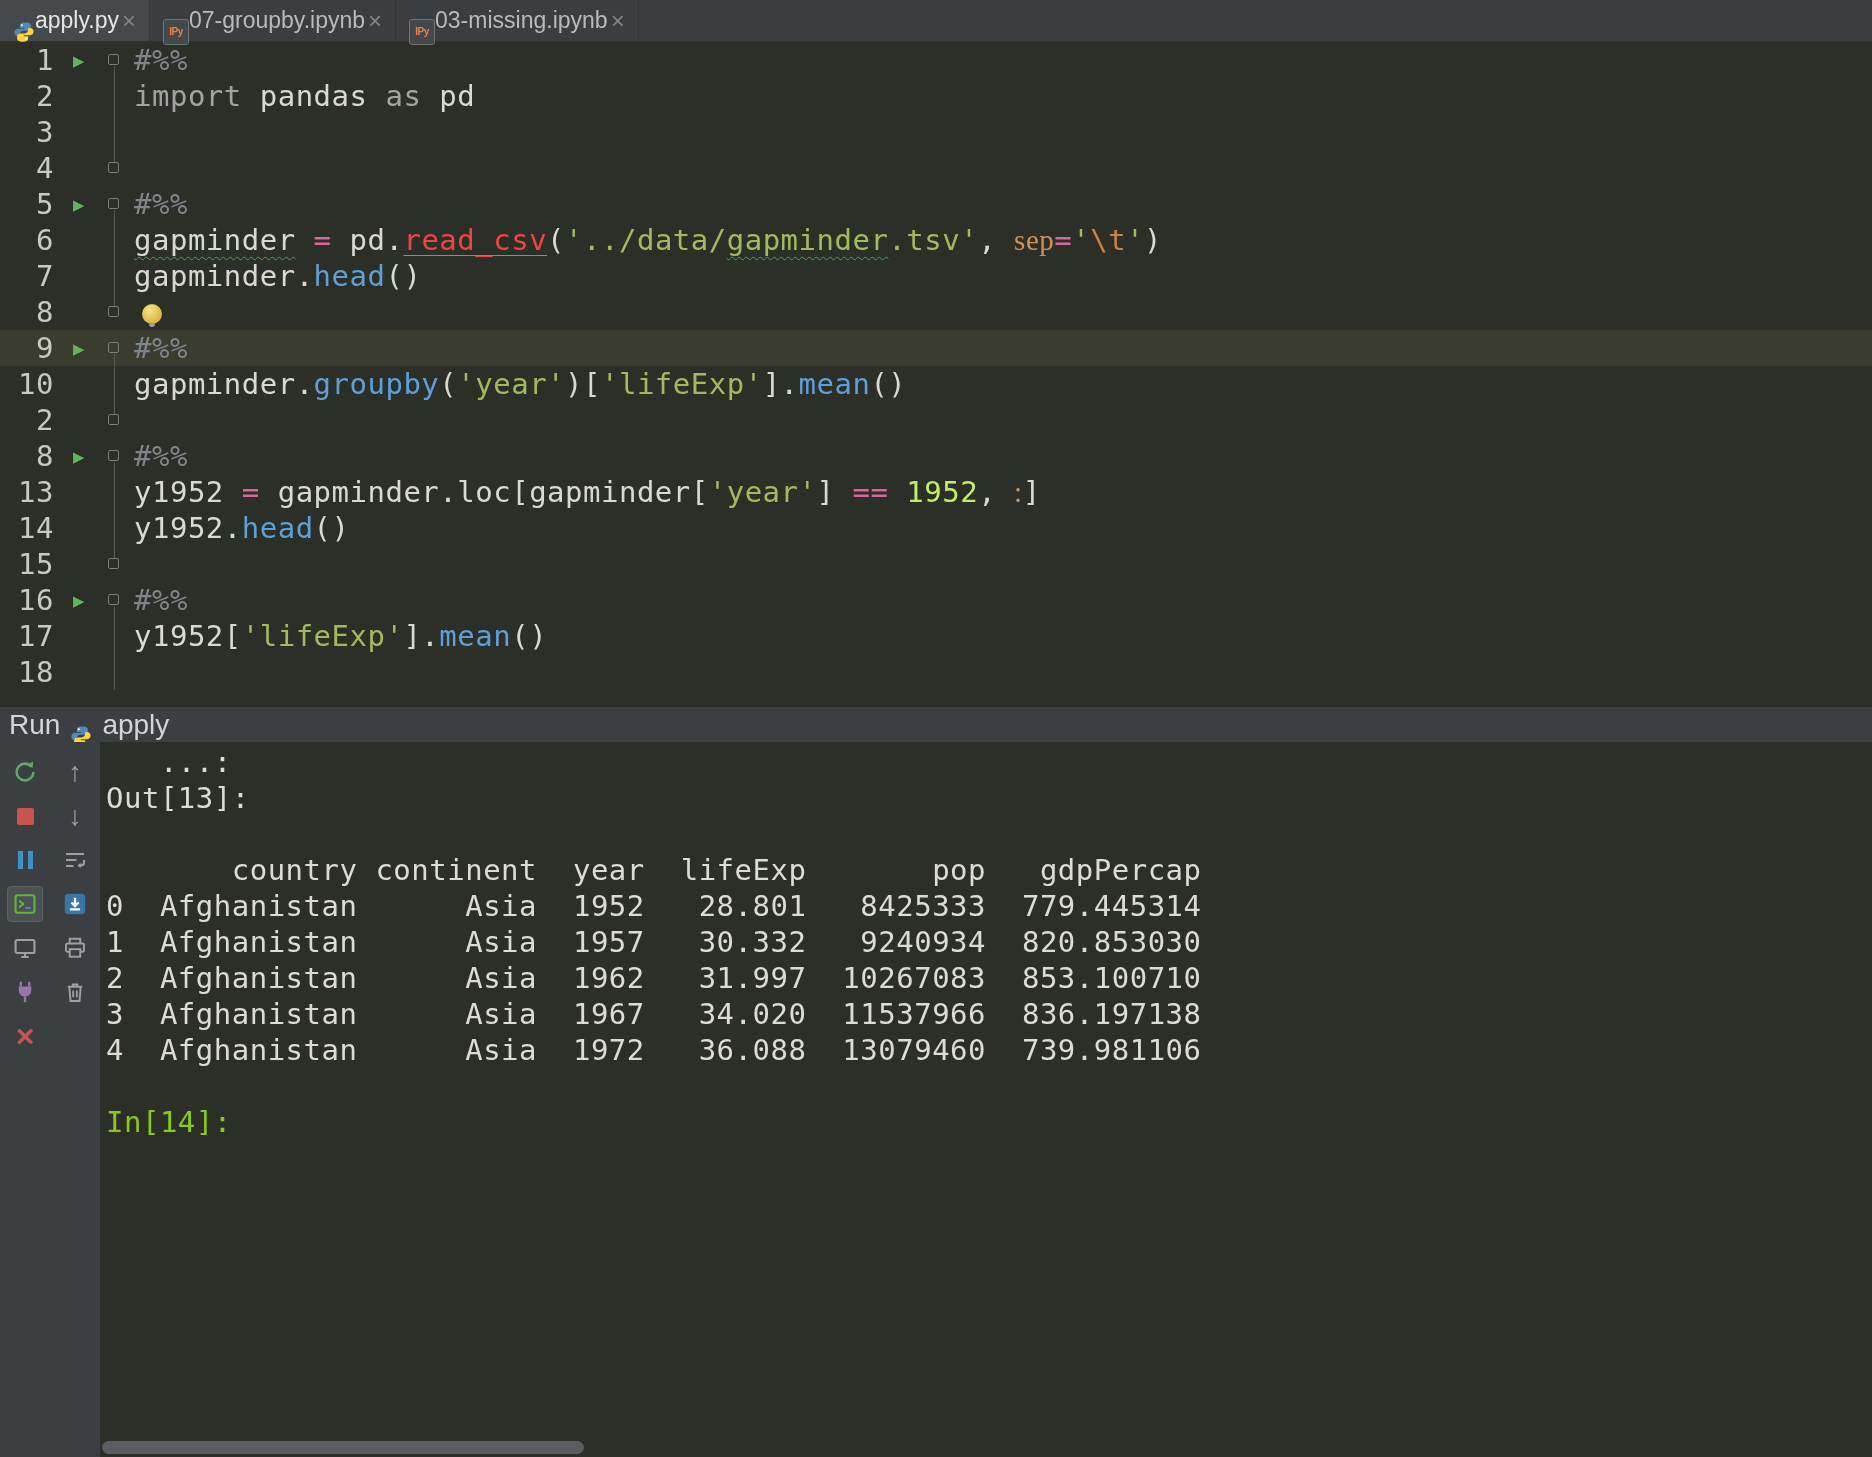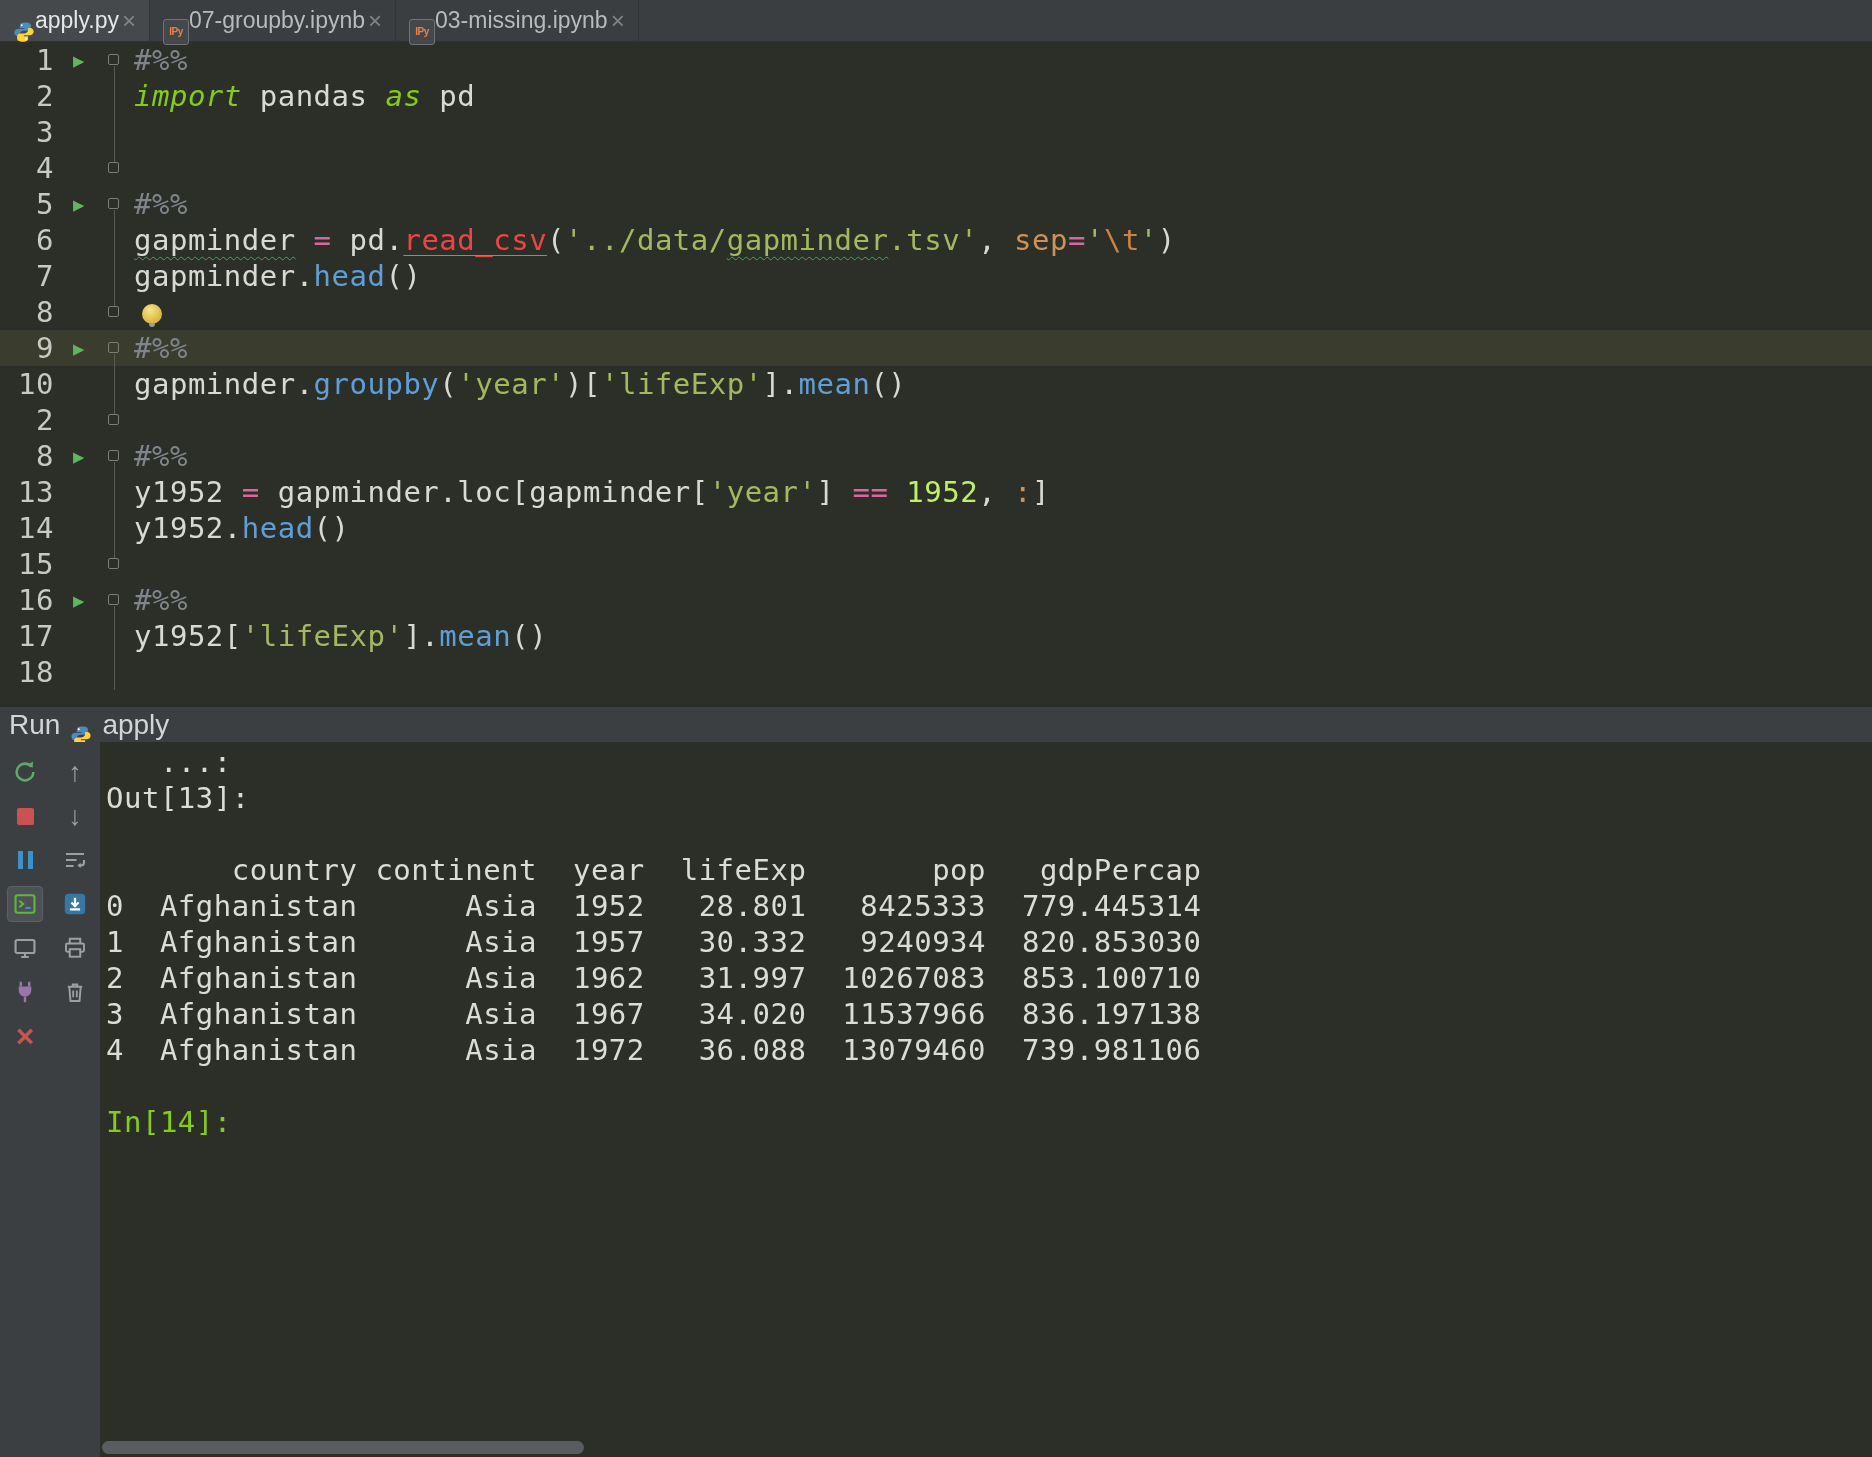--- a/index.html
+++ b/index.html
@@ -29,7 +29,7 @@
   .code{padding-left:8px;}
 
   .tk-plain{color:#d8dad2;}
-  .tk-kw{color:#84cc16;font-style:italic;}
+  .tk-kw{color:#a3a3a3;}
   .tk-comment{color:#7e858b;}
   .tk-str{color:#a2ba5f;}
   .tk-str-wavy{color:#a2ba5f;text-decoration:underline wavy #49a35c;text-decoration-thickness:1px;text-underline-offset:6px;}

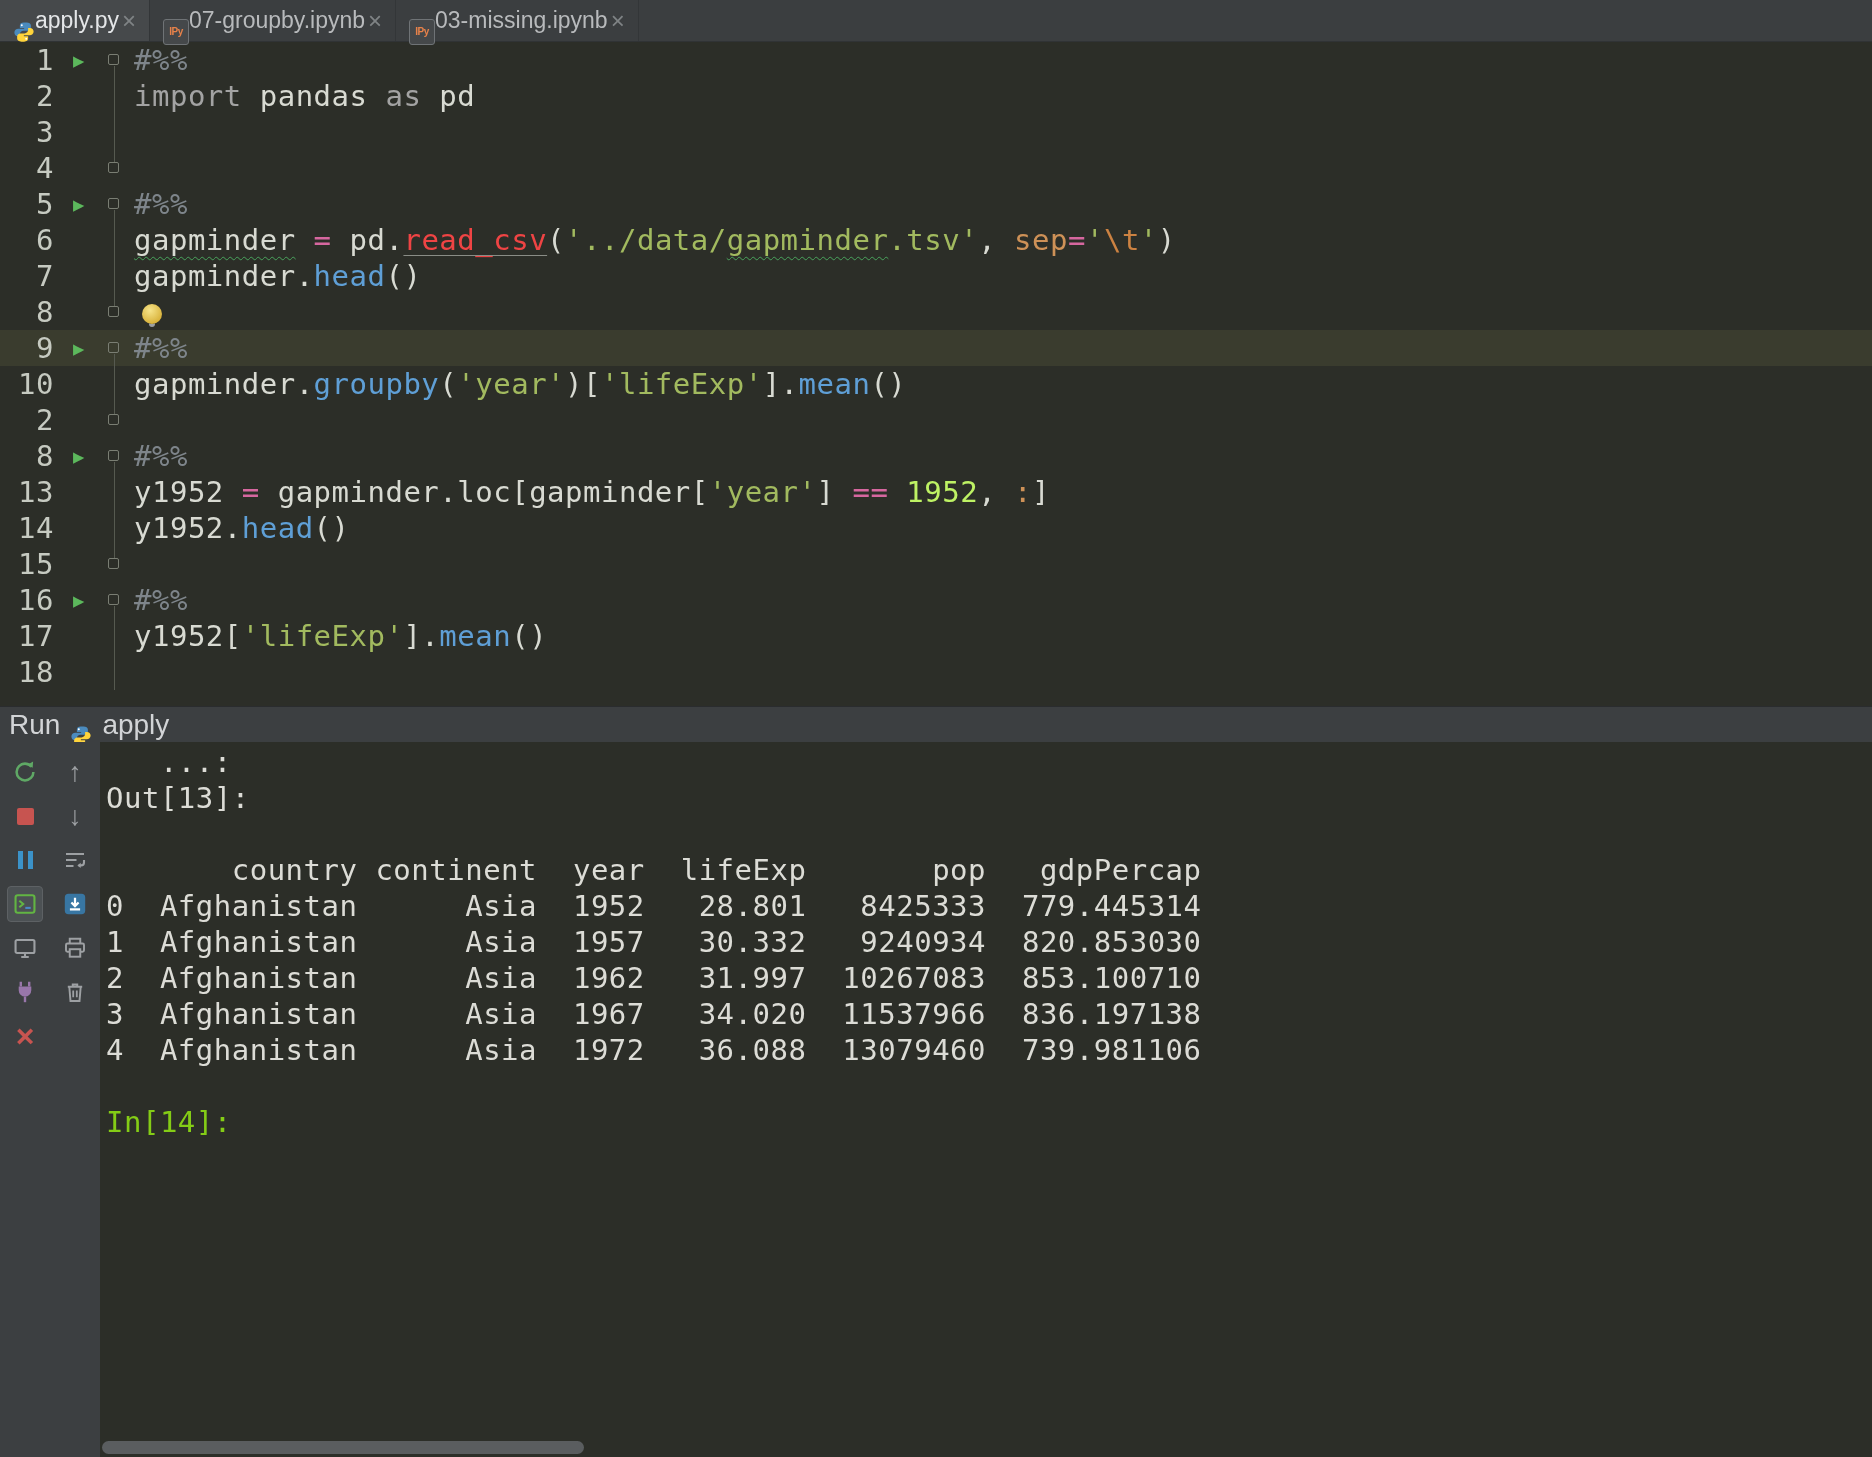--- a/index.html
+++ b/index.html
@@ -36,7 +36,7 @@
   .tk-var-wavy{color:#d8dad2;text-decoration:underline wavy #49a35c;text-decoration-thickness:1px;text-underline-offset:6px;}
   .tk-fn{color:#ef4444;text-decoration:underline;text-decoration-color:#8a8d86;text-decoration-thickness:1px;text-underline-offset:5px;}
   .tk-esc{color:#cc8242;}
-  .tk-param{color:#ce9157;}
+  .tk-param{color:#ce9157;font-family:Liberation Serif, serif;}
   .tk-op{color:#d6679f;}
   .tk-num{color:#bef264;}
   .tk-method{color:#5f9fd6;}

